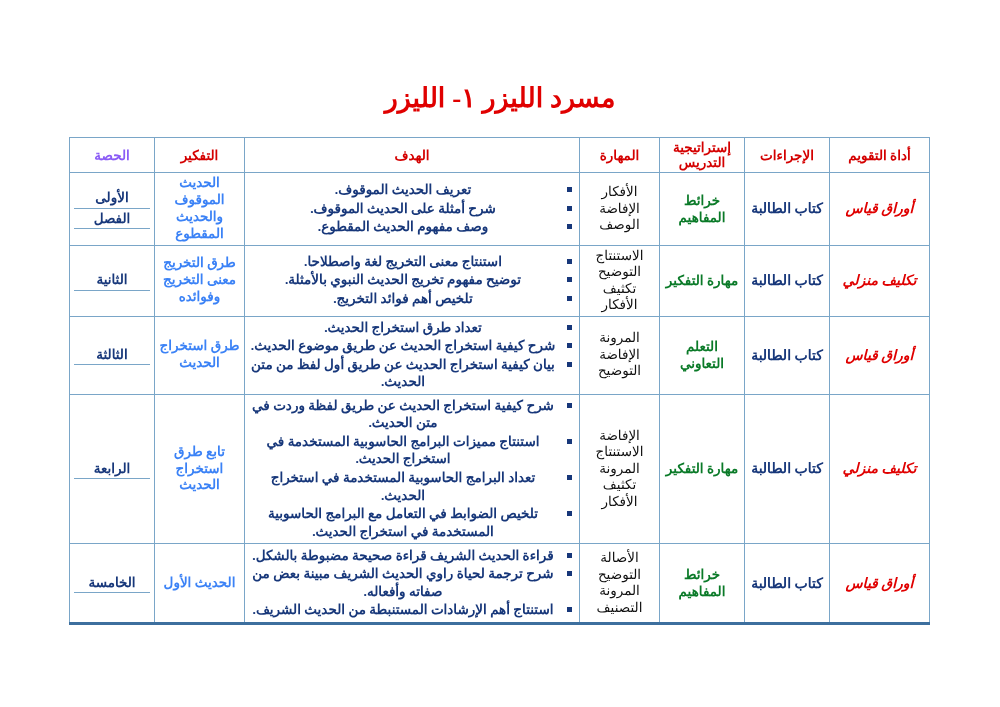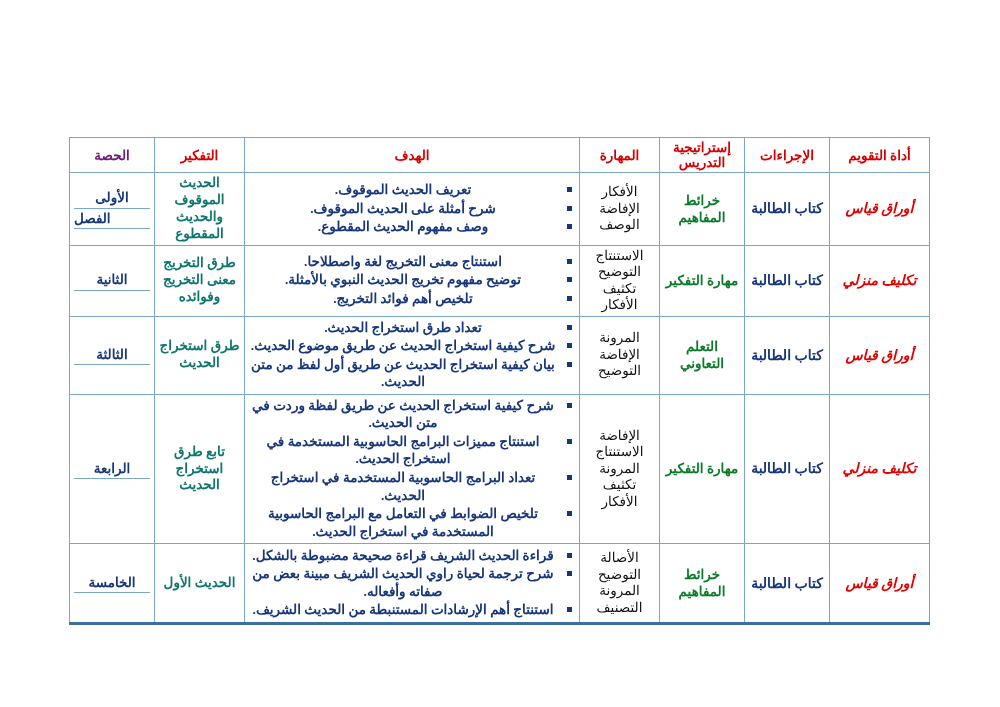--- a/index.html
+++ b/index.html
@@ -166,6 +166,7 @@
 
 <div class="page">
 
+  <div class="doc-title">مسرد الليزر  ١- الليزر</div>
 
   <div class="table-wrap">
     <table class="sched">

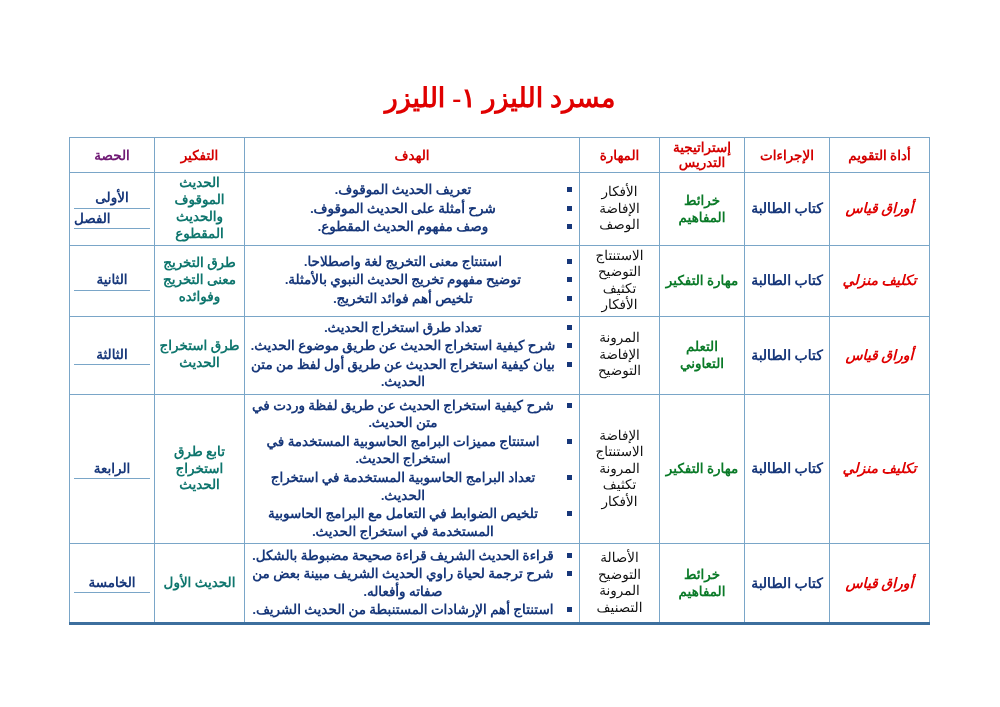--- a/index.html
+++ b/index.html
@@ -69,7 +69,7 @@
     line-height: 1.12;
   }
   th.h-red  { color: #d40000; }
-  th.h-navy { color: #701a75; }
+  th.h-navy { color: #8b5cf6; }
 
   td.cell-tool {
     color: #e00000;

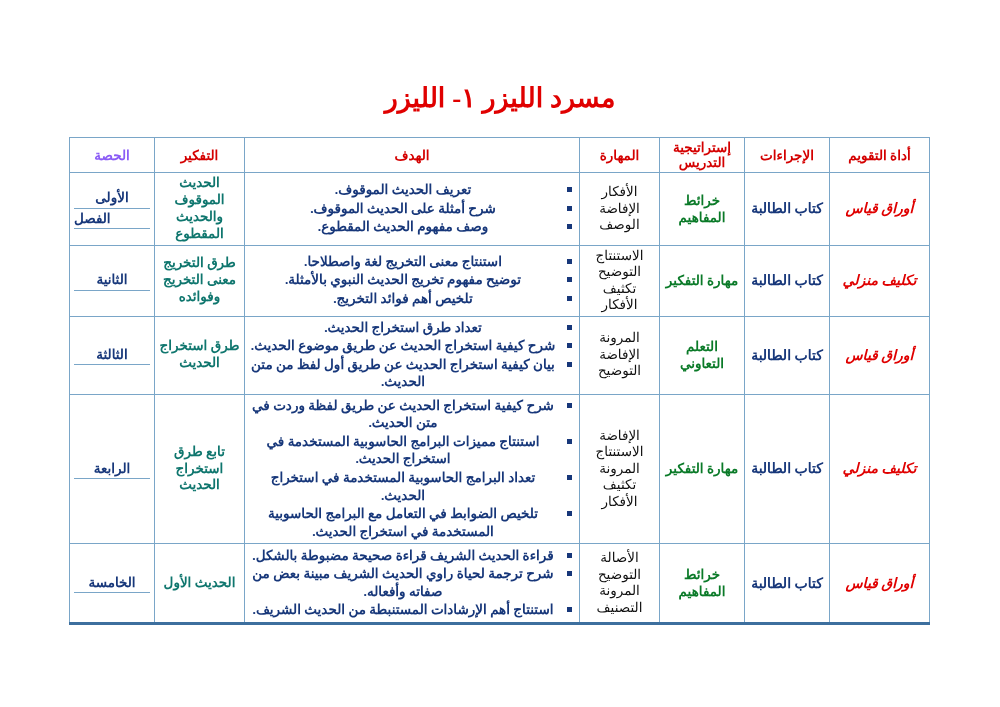--- a/index.html
+++ b/index.html
@@ -105,7 +105,7 @@
     line-height: 1.3;
   }
   td.cell-comp {
-    color: #0f766e;
+    color: #3b82f6;
     font-weight: bold;
     font-size: 13.5px;
     text-align: center;

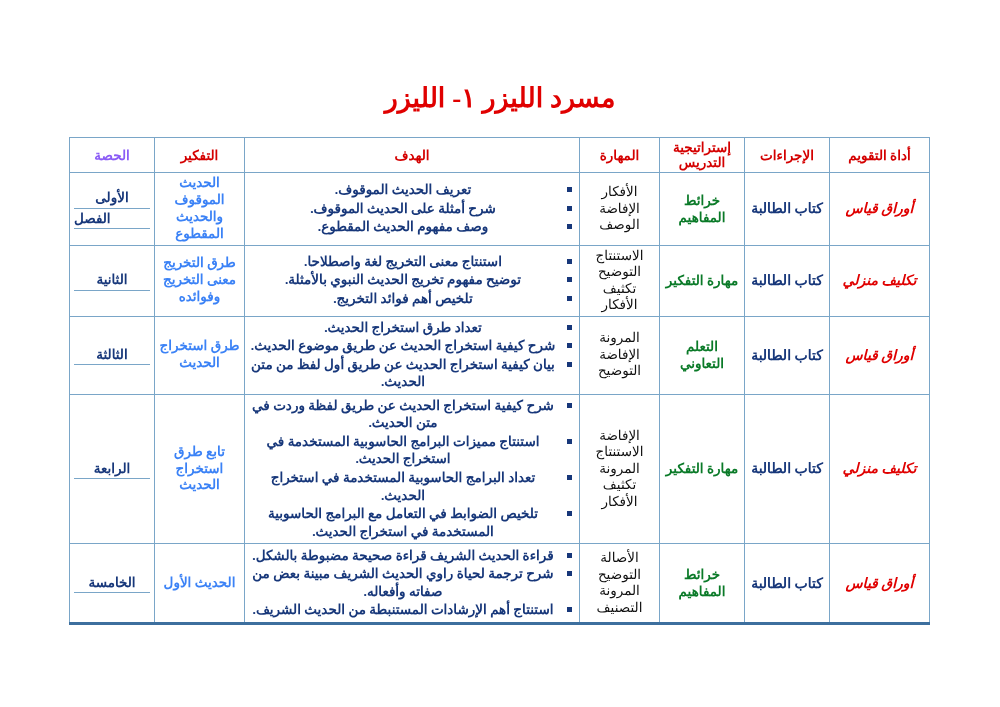--- a/index.html
+++ b/index.html
@@ -133,7 +133,7 @@
     color: #17377a;
     font-weight: bold;
     font-size: 13.5px;
-    text-align: left;
+    text-align: center;
     padding: 2px 0 2px 0;
     border-bottom: 1px solid #7aa6c8;
     line-height: 1.15;

